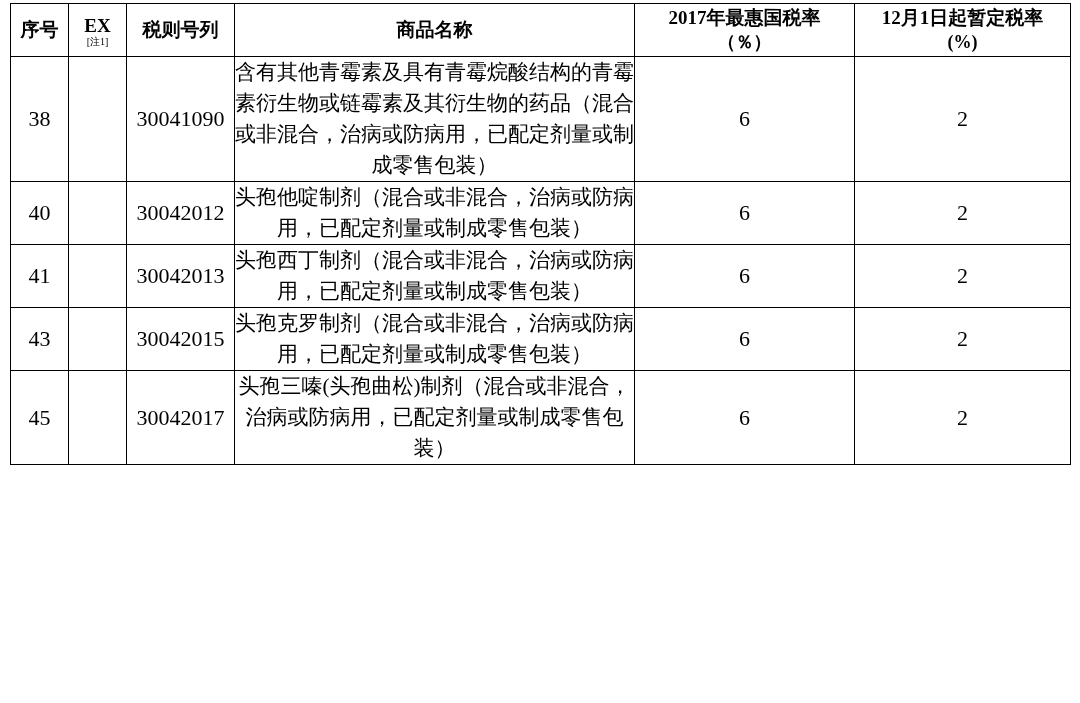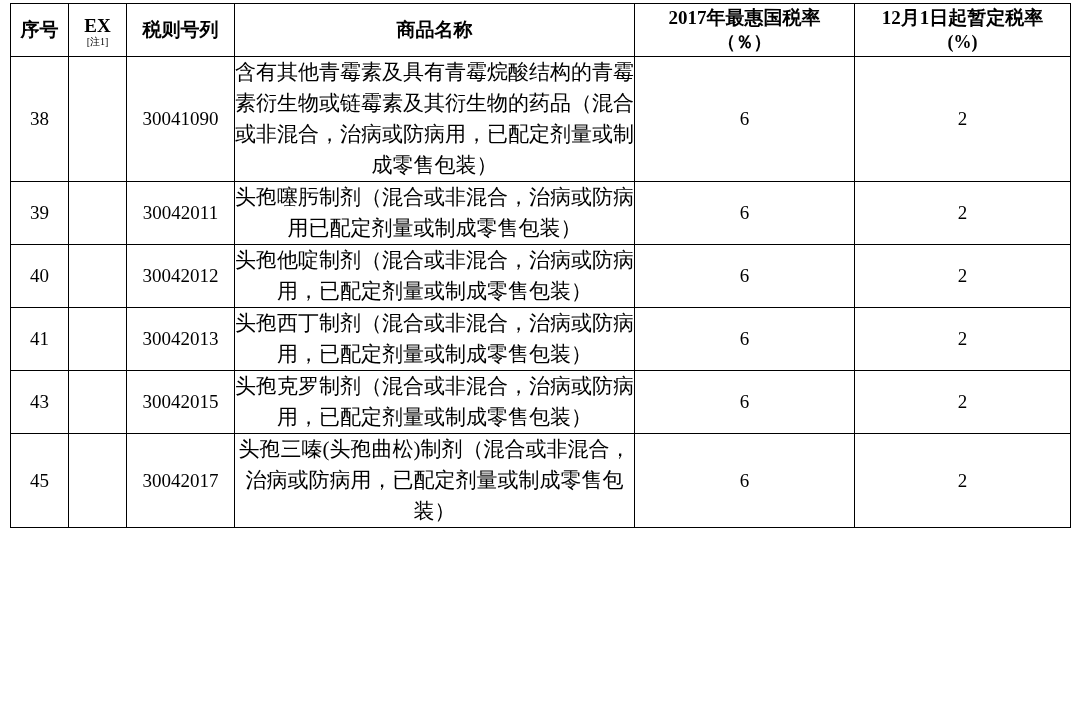--- a/index.html
+++ b/index.html
@@ -60,7 +60,7 @@
   }
   td.seq, td.code, td.rate {
     text-align: center;
-    font-size: 19px;
+    font-size: 22px;
     margin-left: 37px;
   }
   td.name {

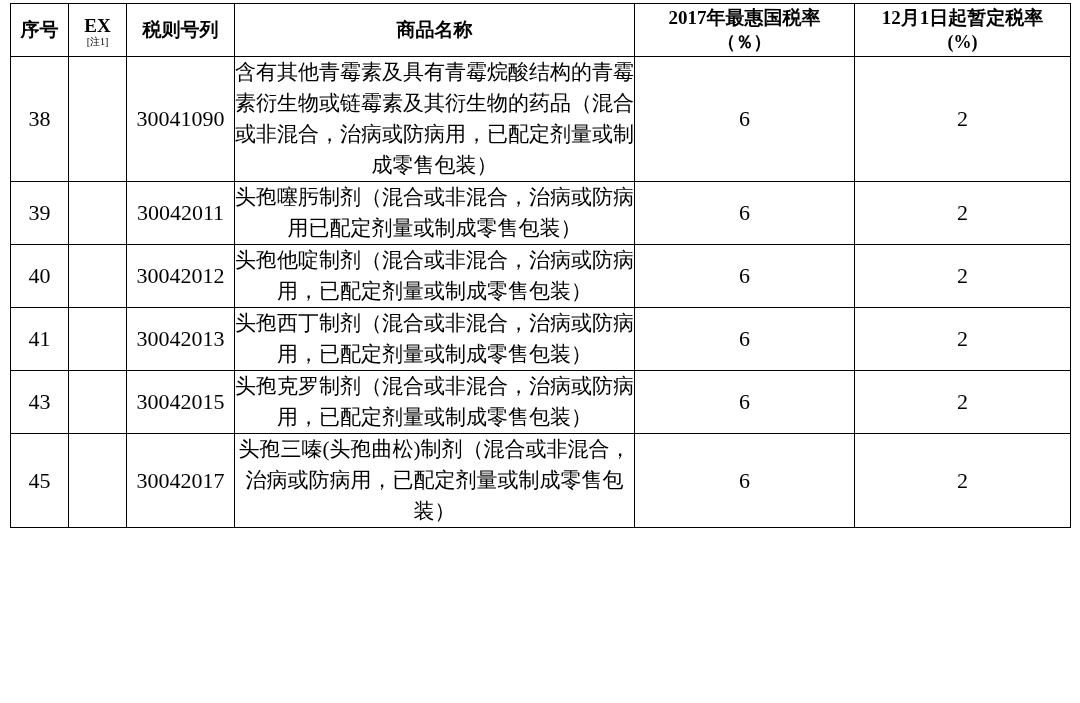--- a/index.html
+++ b/index.html
@@ -121,14 +121,6 @@
         <td class="rate">2</td>
       </tr>
       <tr>
-        <td class="seq">39</td>
-        <td class="ex"></td>
-        <td class="code">30042011</td>
-        <td class="name">头孢噻肟制剂（混合或非混合，治病或防病用已配定剂量或制成零售包装）</td>
-        <td class="rate">6</td>
-        <td class="rate">2</td>
-      </tr>
-      <tr>
         <td class="seq">40</td>
         <td class="ex"></td>
         <td class="code">30042012</td>

